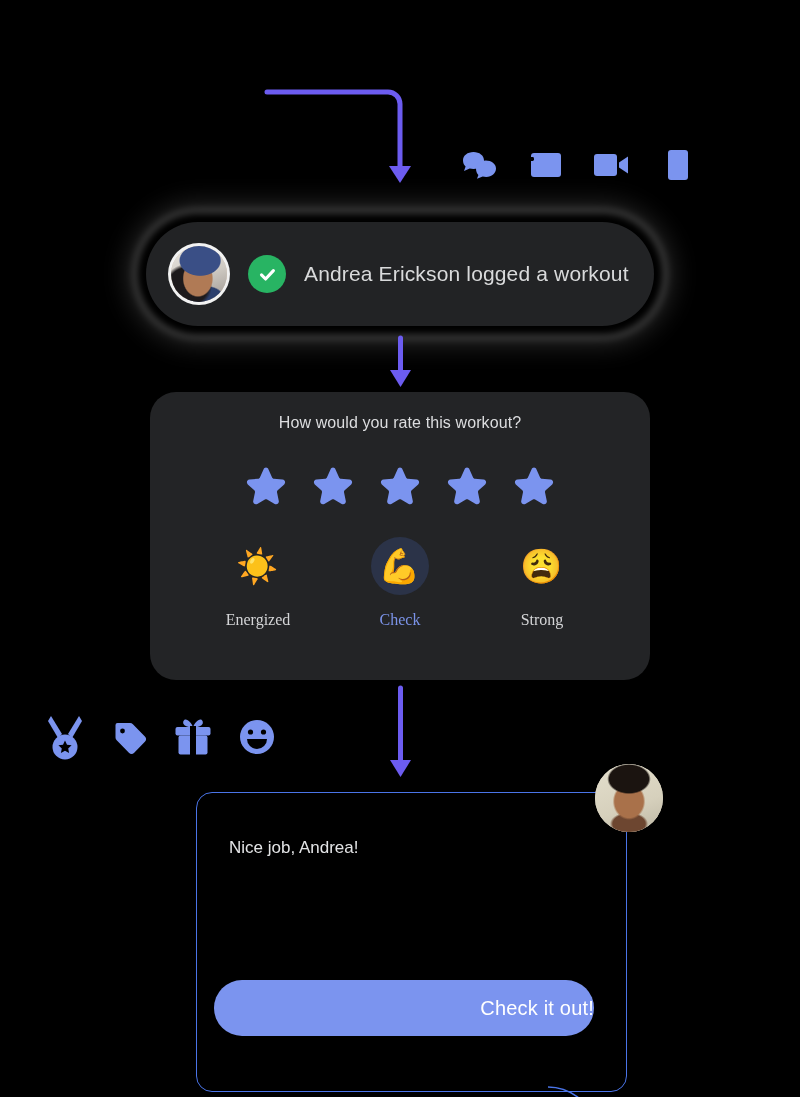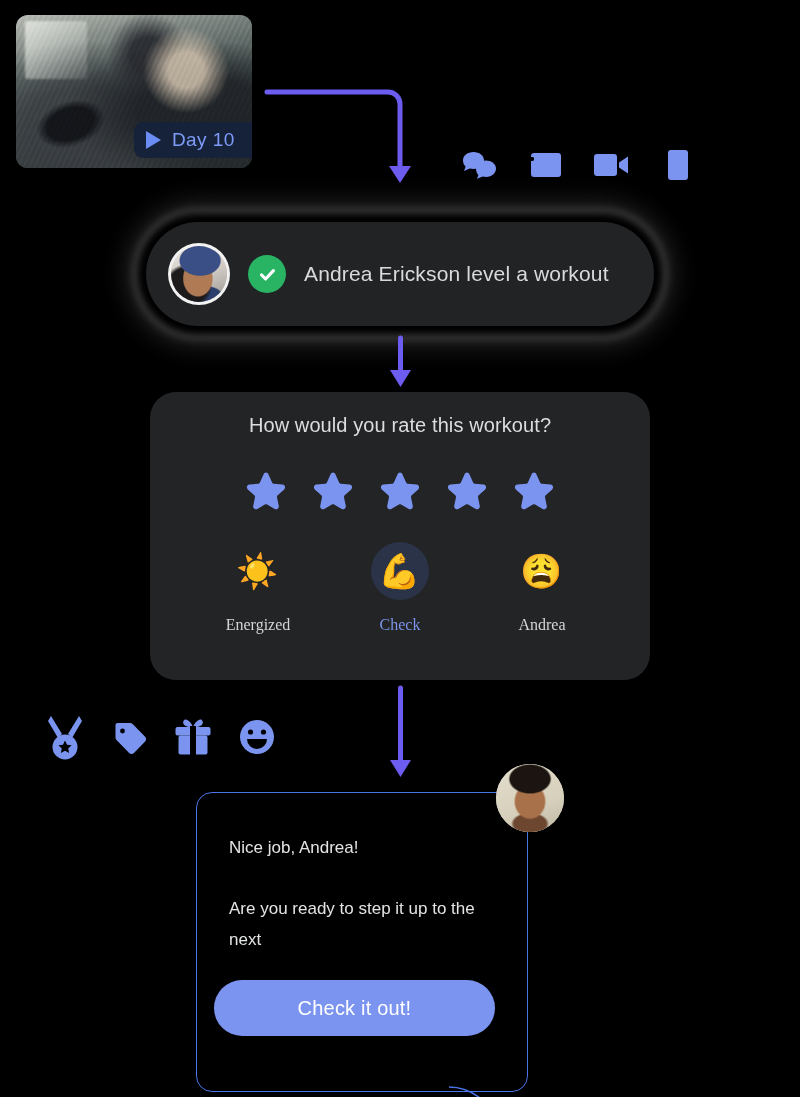--- a/index.html
+++ b/index.html
@@ -303,14 +303,6 @@
 
 <div id="stage">
 
-  <div class="video-card">
-    <div class="video-photo"></div>
-    <div class="video-grain"></div>
-    <div class="day-badge">
-      <span class="play-tri"></span>
-      <span class="day-label">Day 10</span>
-    </div>
-  </div>
 
   <div class="conn" style="left:262px; top:80px;">
     <svg width="160" height="115" viewBox="0 0 160 115" fill="none">

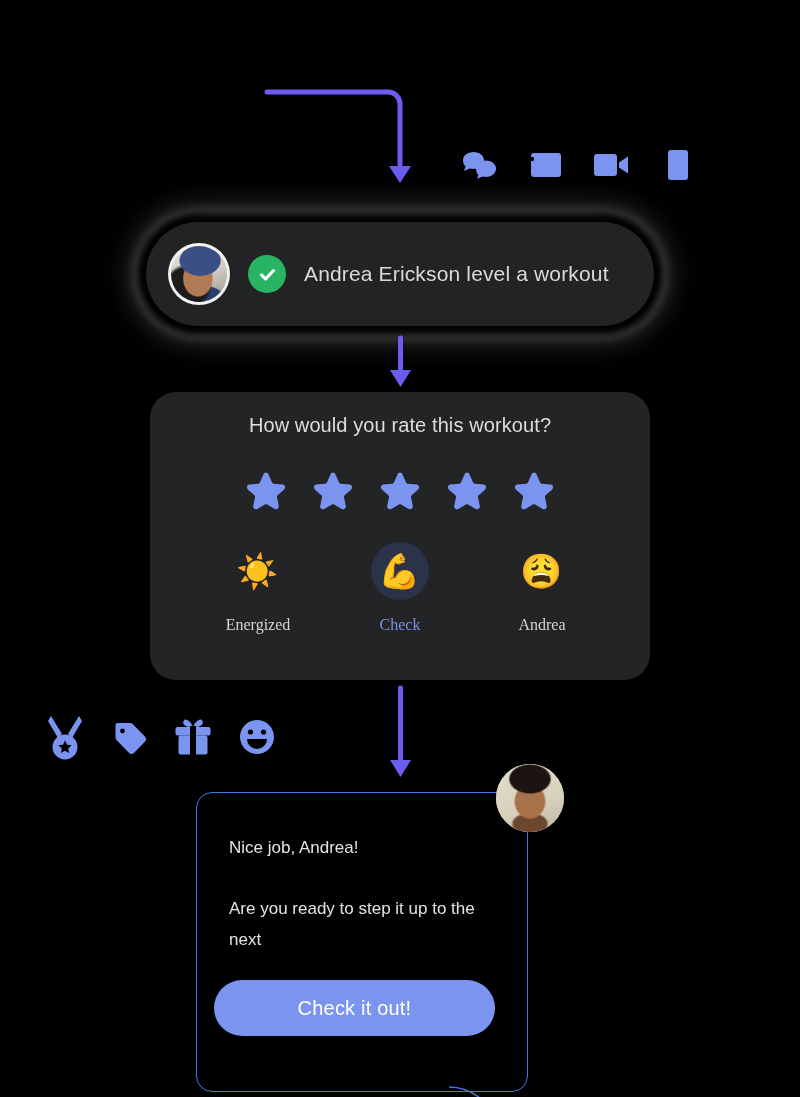--- a/index.html
+++ b/index.html
@@ -350,7 +350,7 @@
           <path d="M4.5 10.8 L8.6 15 L16.4 6.6" stroke="#ffffff" stroke-width="3.1" fill="none" stroke-linecap="round" stroke-linejoin="round"></path>
         </svg>
       </div>
-      <div class="notif-text">Andrea Erickson level a workout</div>
+      <div class="notif-text">Andrea Erickson logged a workout</div>
     </div>
   </div>
 

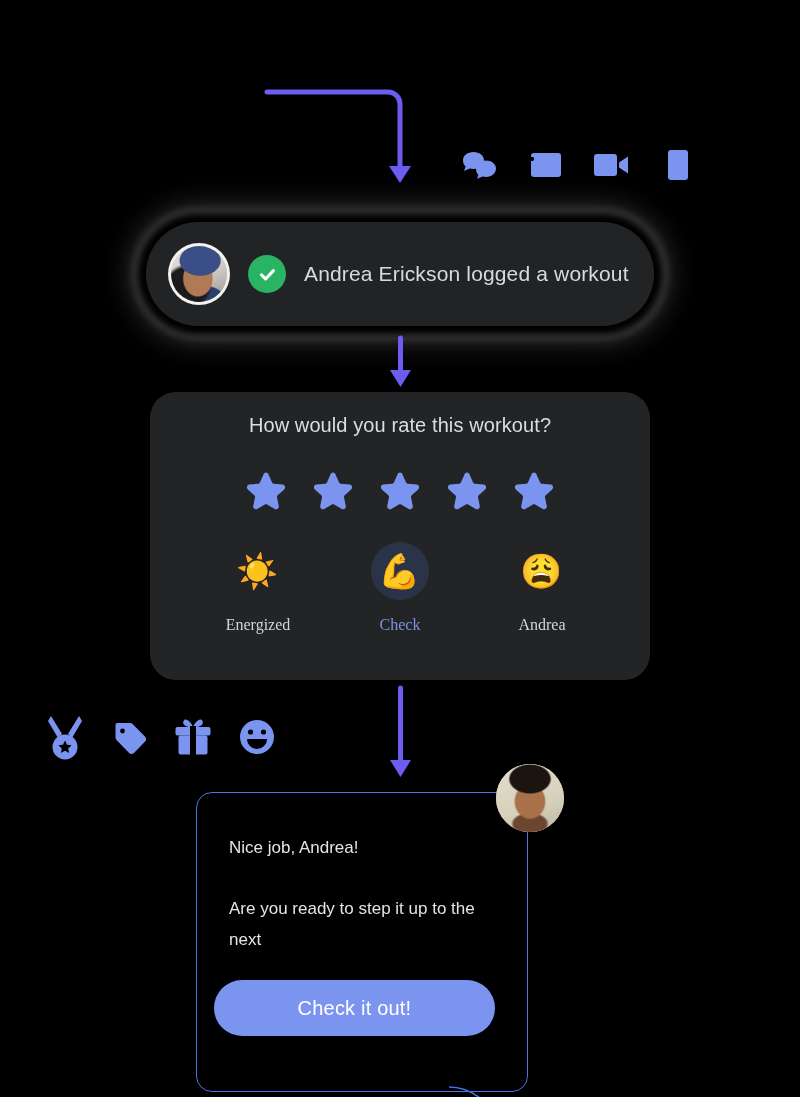--- a/index.html
+++ b/index.html
@@ -193,7 +193,7 @@
   .rating-q {
     text-align: center;
     color: #dcdddf;
-    font-size: 20px;
+    font-size: 16px;
     letter-spacing: 0.1px;
   }
   .stars {

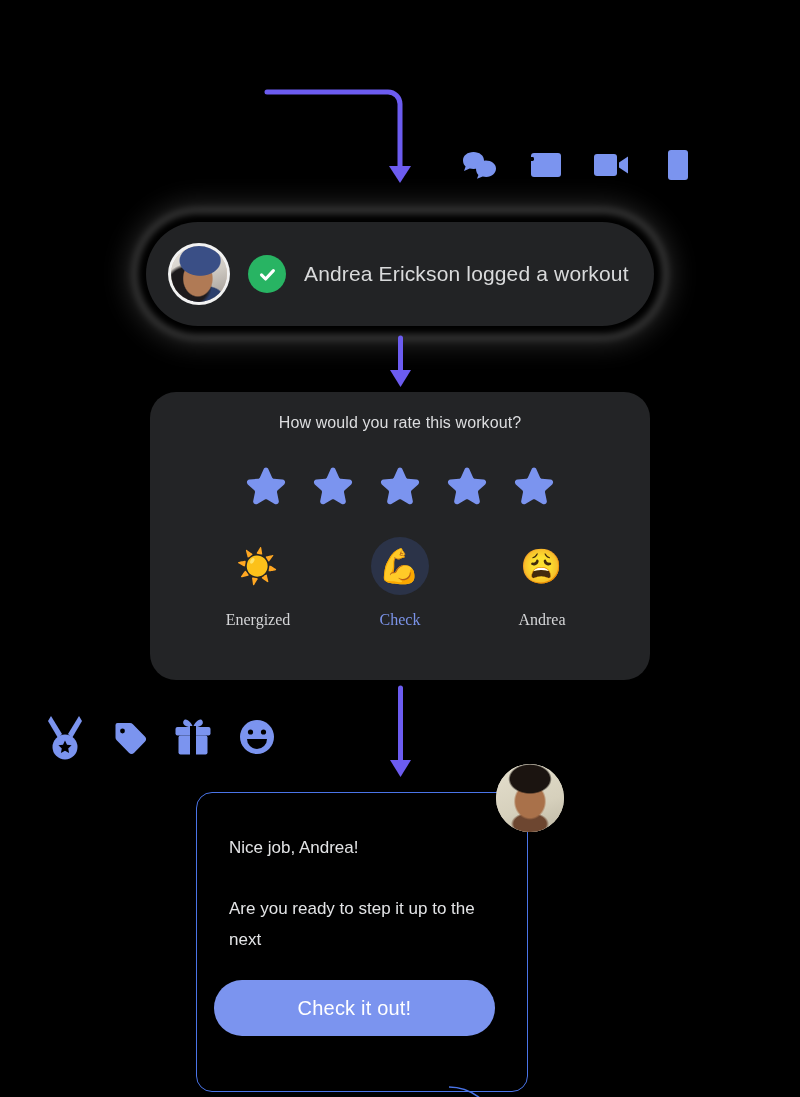--- a/index.html
+++ b/index.html
@@ -403,7 +403,7 @@
       </div>
       <div class="mood">
         <span class="mood-emoji-box">😩</span>
-        <span class="mood-label">Andrea</span>
+        <span class="mood-label">Strong</span>
       </div>
     </div>
   </div>

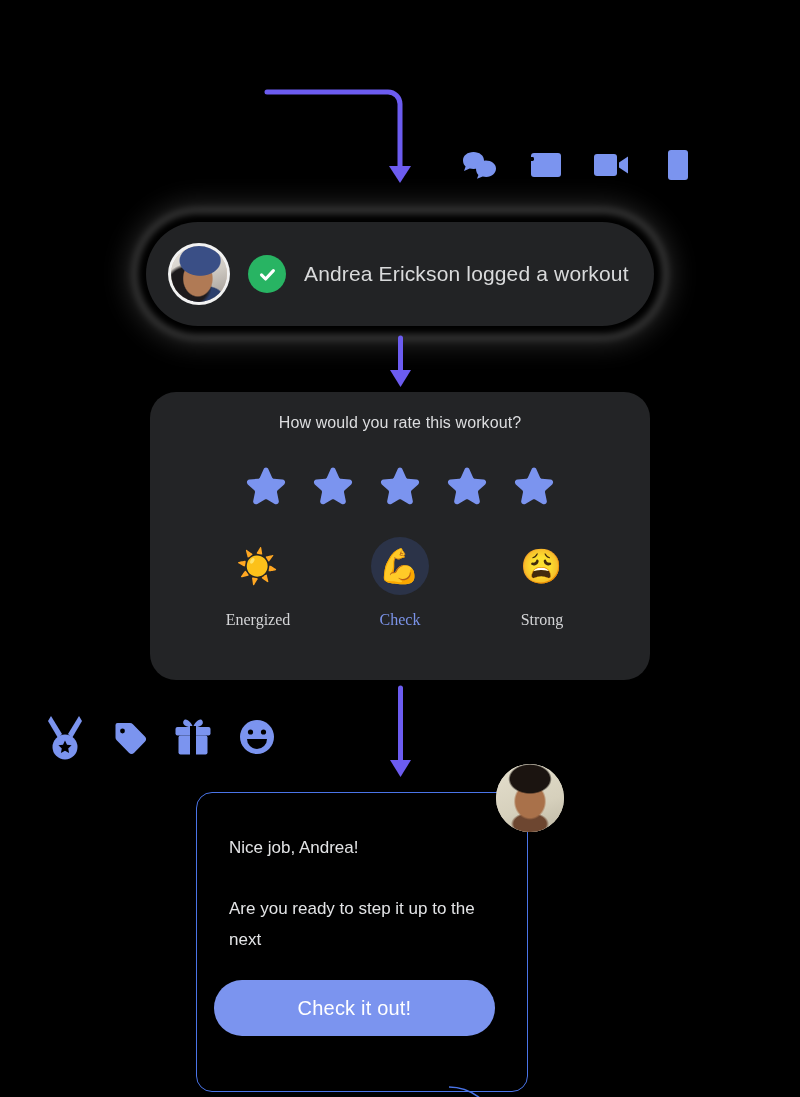--- a/index.html
+++ b/index.html
@@ -237,7 +237,7 @@
     position: absolute;
     left: 196px;
     top: 792px;
-    width: 332px;
+    width: 431px;
     height: 300px;
   }
   .chat-bubble {

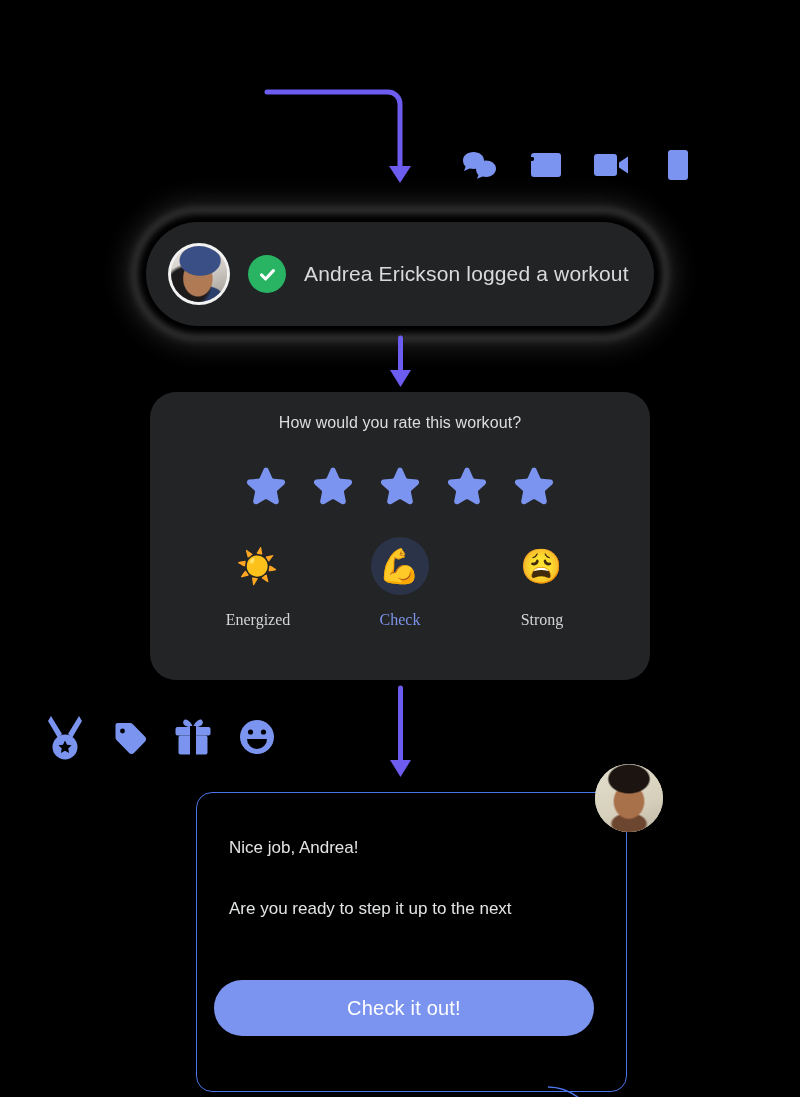--- a/index.html
+++ b/index.html
@@ -458,7 +458,6 @@
     <div class="chat-inner">
       <div class="chat-line">Nice job, Andrea!</div>
       <div class="chat-gap"></div>
-      <div class="chat-line">Are you ready to step it up to the next</div>
     </div>
 
     <button class="cta-btn">Check it out!</button>

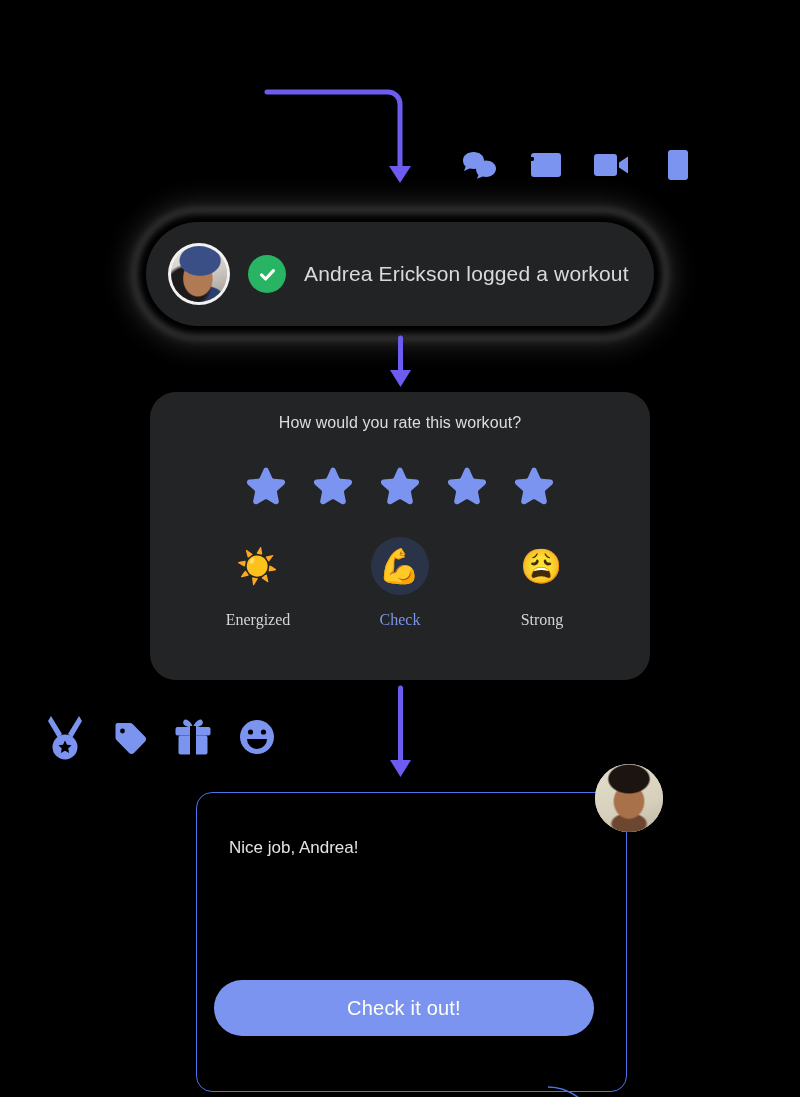--- a/index.html
+++ b/index.html
@@ -279,6 +279,7 @@
     font-size: 20px;
     cursor: pointer;
     letter-spacing: 0.2px;
+    text-align: right;
   }
   .chat-avatar {
     position: absolute;

